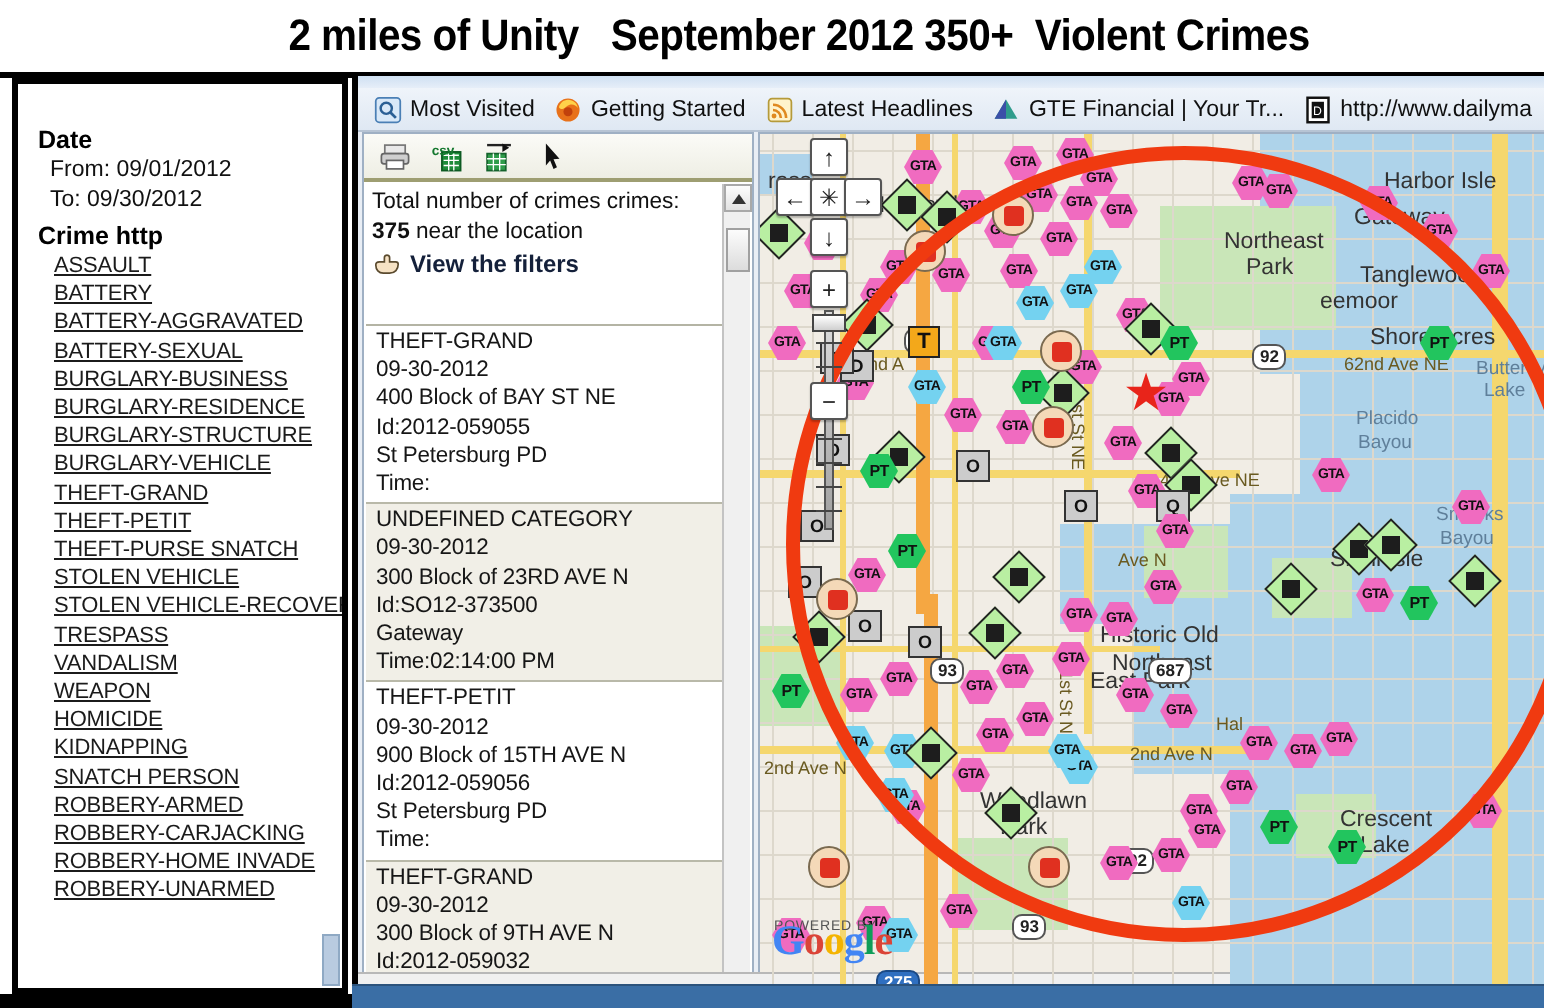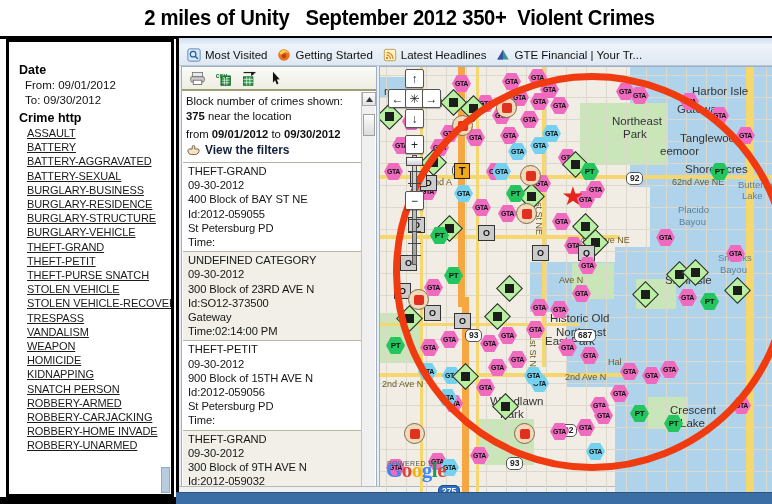--- a/index.html
+++ b/index.html
@@ -315,6 +315,14 @@
               <path d="M8 2 L8 13 L1.5 13 Z" fill="#3b4fa8"></path>
             </svg></span>
           <span>GTE Financial | Your Tr...</span>
+        </div>
+        <div class="bm">
+          <span class="bm-ico"><svg viewBox="0 0 16 16">
+              <rect x="2" y="1" width="12" height="14" fill="#fff" stroke="#111" stroke-width="1.4"></rect>
+              <rect x="4.4" y="3.3" width="7" height="9.4" fill="#111"></rect>
+              <text x="5.2" y="11" font-size="7" fill="#fff" font-family="Liberation Sans, sans-serif">D</text>
+            </svg></span>
+          <span>http://www.dailyma</span>
         </div>
       </div>
 

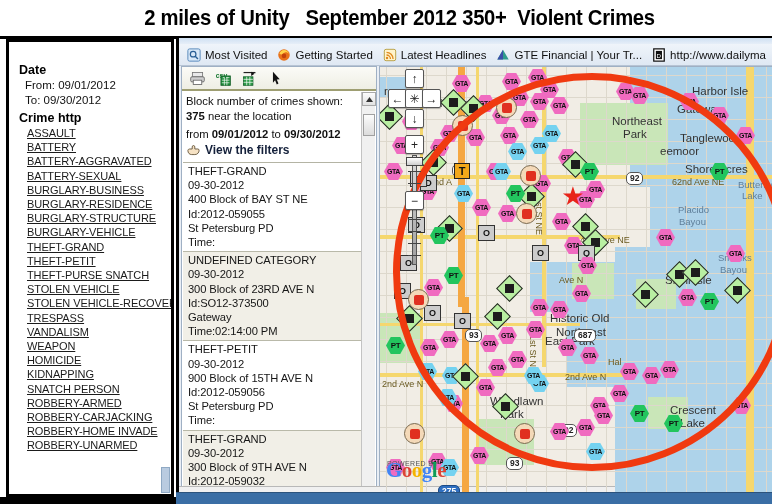--- a/index.html
+++ b/index.html
@@ -350,7 +350,7 @@
       </div>
 
       <div id="results-summary">
-        <div>Block number of crimes shown:</div>
+        <div>Total number of crimes crimes:</div>
         <div id="summary-l2">
           <b>375</b><span> near the location</span>
         </div>

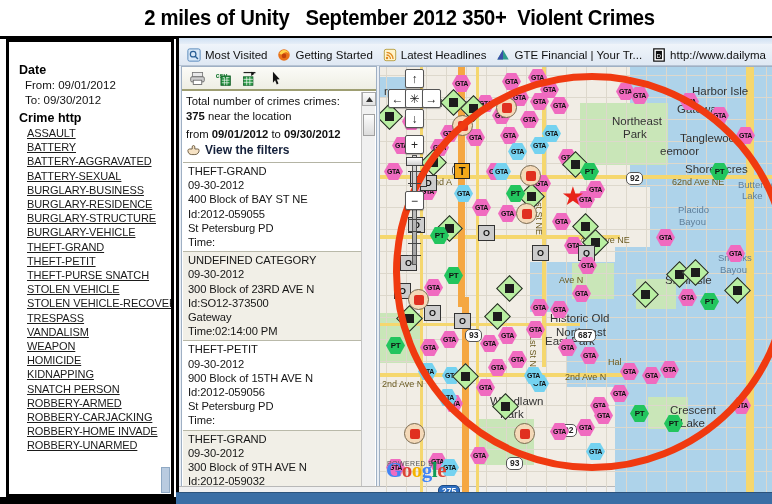--- a/index.html
+++ b/index.html
@@ -353,12 +353,6 @@
         <div>Total number of crimes crimes:</div>
         <div id="summary-l2">
           <b>375</b><span> near the location</span>
-        </div>
-        <div id="summary-l3">
-          <span>from</span>
-          <b>09/01/2012</b>
-          <span>to</span>
-          <b>09/30/2012</b>
         </div>
         <div id="view-filters">
           <svg width="15" height="14" viewBox="0 0 16 15">

